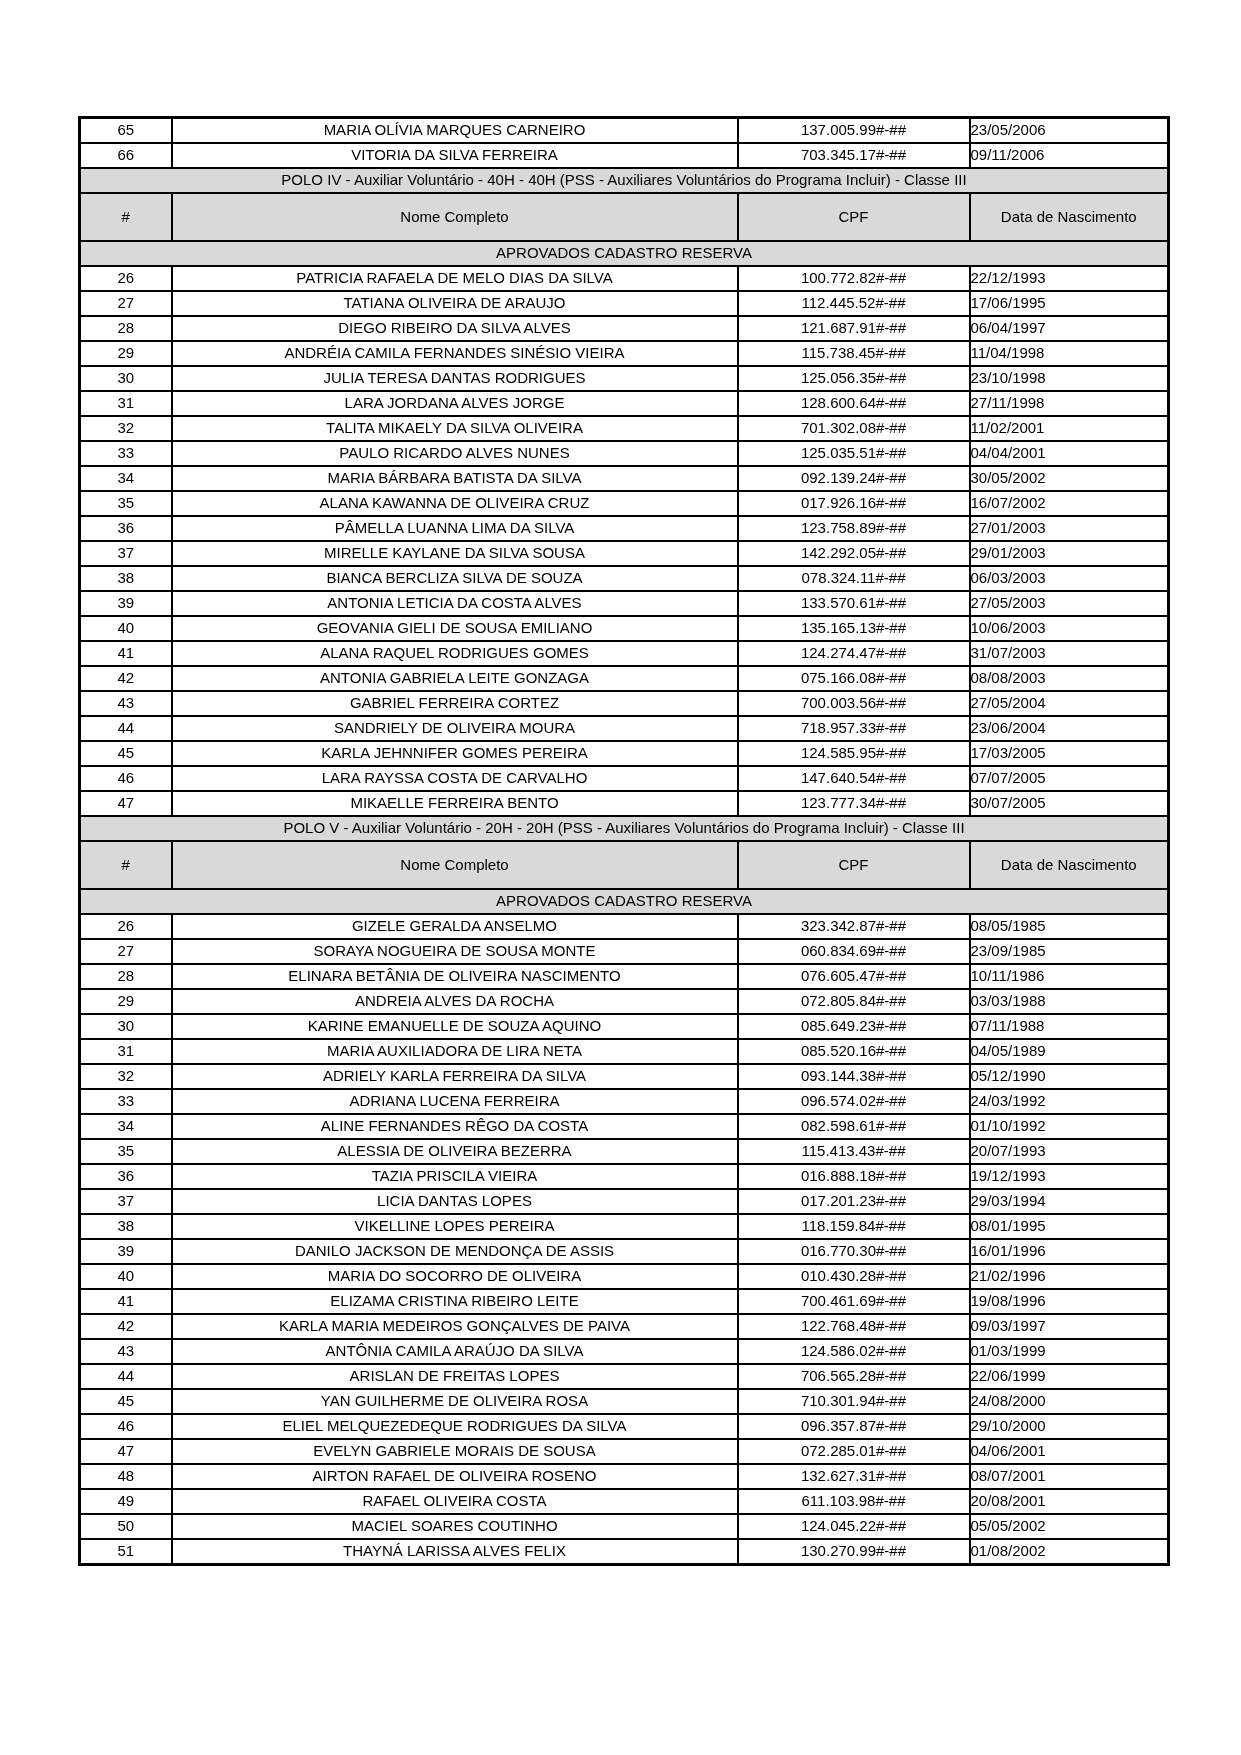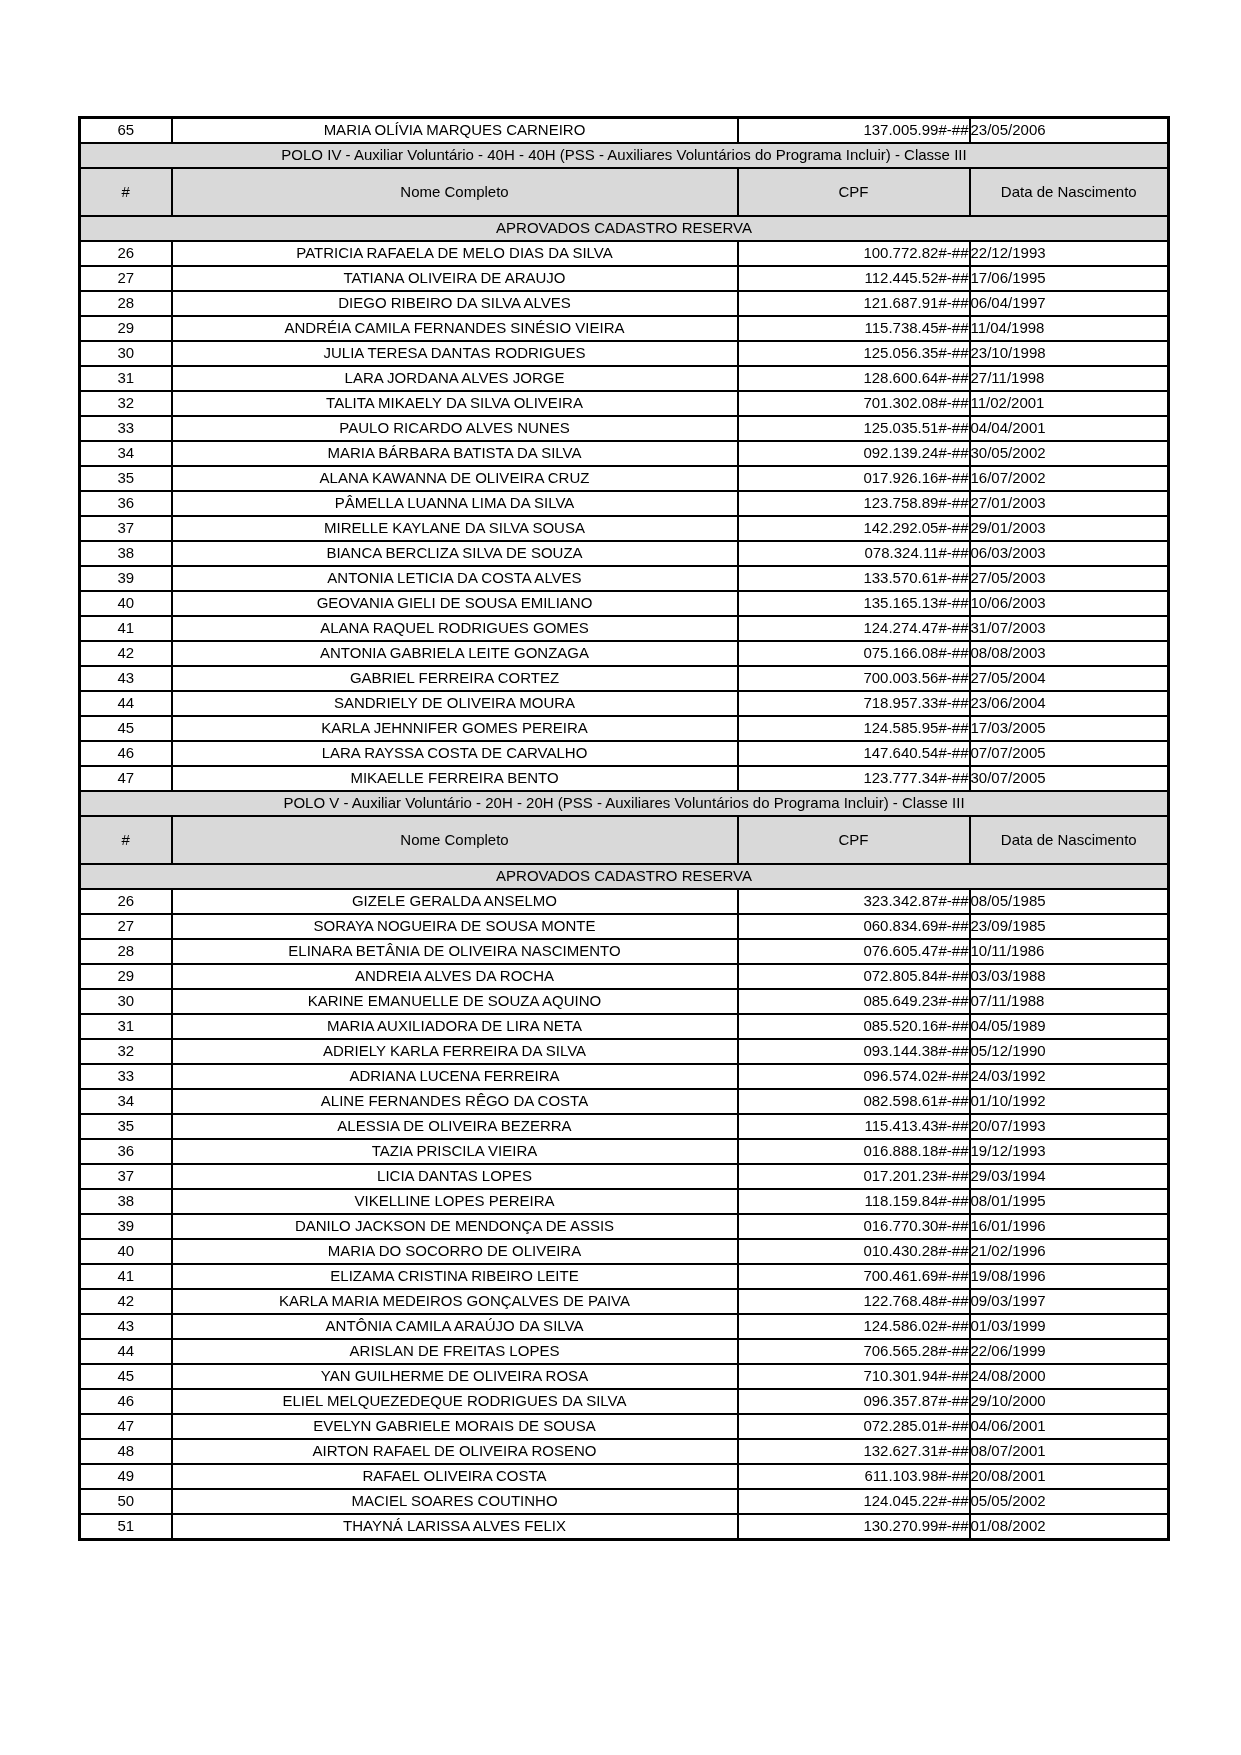--- a/index.html
+++ b/index.html
@@ -38,7 +38,7 @@
   tr.header-row td { height: 46px; }
   td.cell-rank { text-align: center; }
   td.cell-name { text-align: center; padding-left: 4px; }
-  td.cell-cpf  { text-align: right; padding-right: 7px; }
+  td.cell-cpf  { text-align: center; padding-right: 7px; }
   tr.title-row td, tr.subtitle-row td, tr.header-row td {
     background: #d9d9d9;
     font-weight: normal;

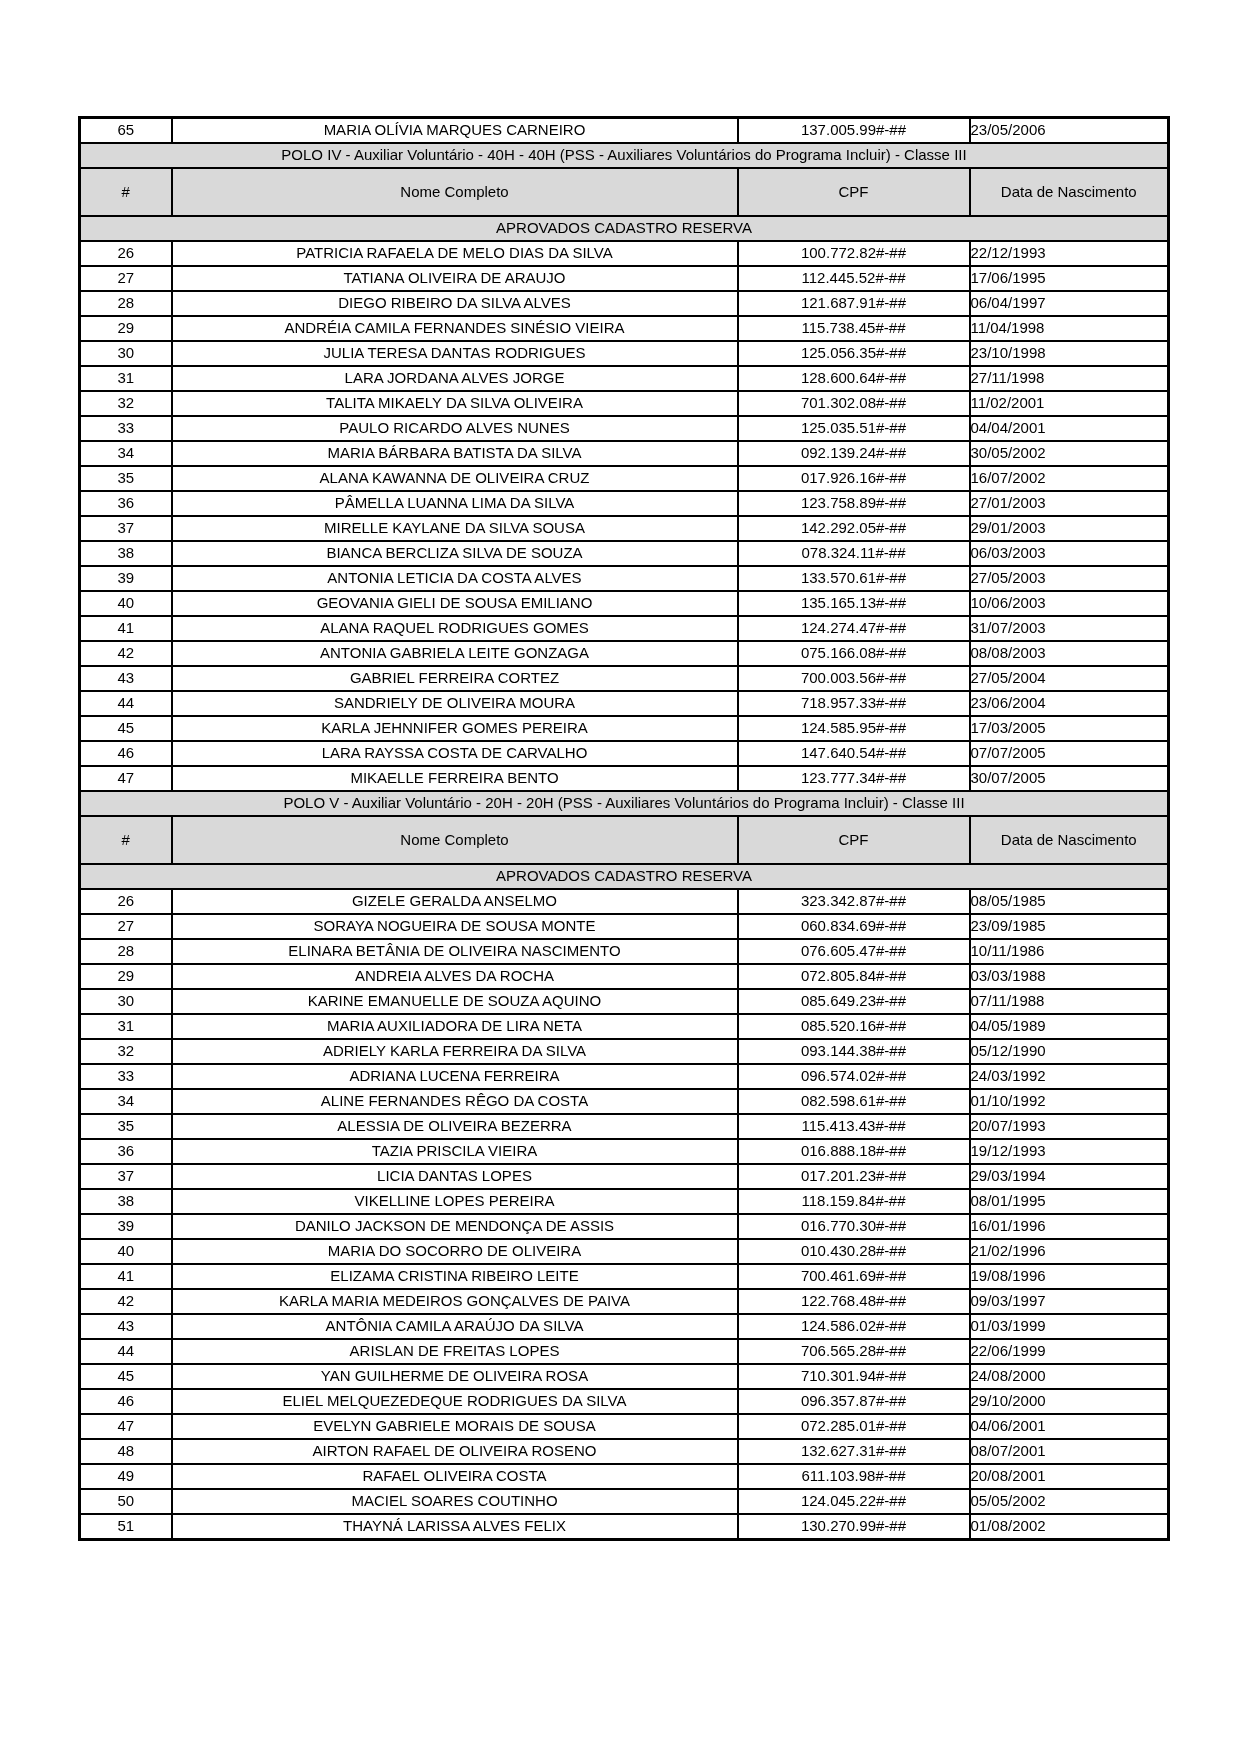--- a/index.html
+++ b/index.html
@@ -63,6 +63,12 @@
           <td class="cell-cpf">137.005.99#-##</td>
           <td class="cell-birthdate">23/05/2006</td>
         </tr>
+        <tr class="data-row">
+          <td class="cell-rank">66</td>
+          <td class="cell-name">VITORIA DA SILVA FERREIRA</td>
+          <td class="cell-cpf">703.345.17#-##</td>
+          <td class="cell-birthdate">09/11/2006</td>
+        </tr>
         <tr class="title-row">
           <td class="section-title" colspan="4">POLO IV - Auxiliar Voluntário - 40H - 40H (PSS - Auxiliares Voluntários do Programa Incluir) - Classe III</td>
         </tr>

